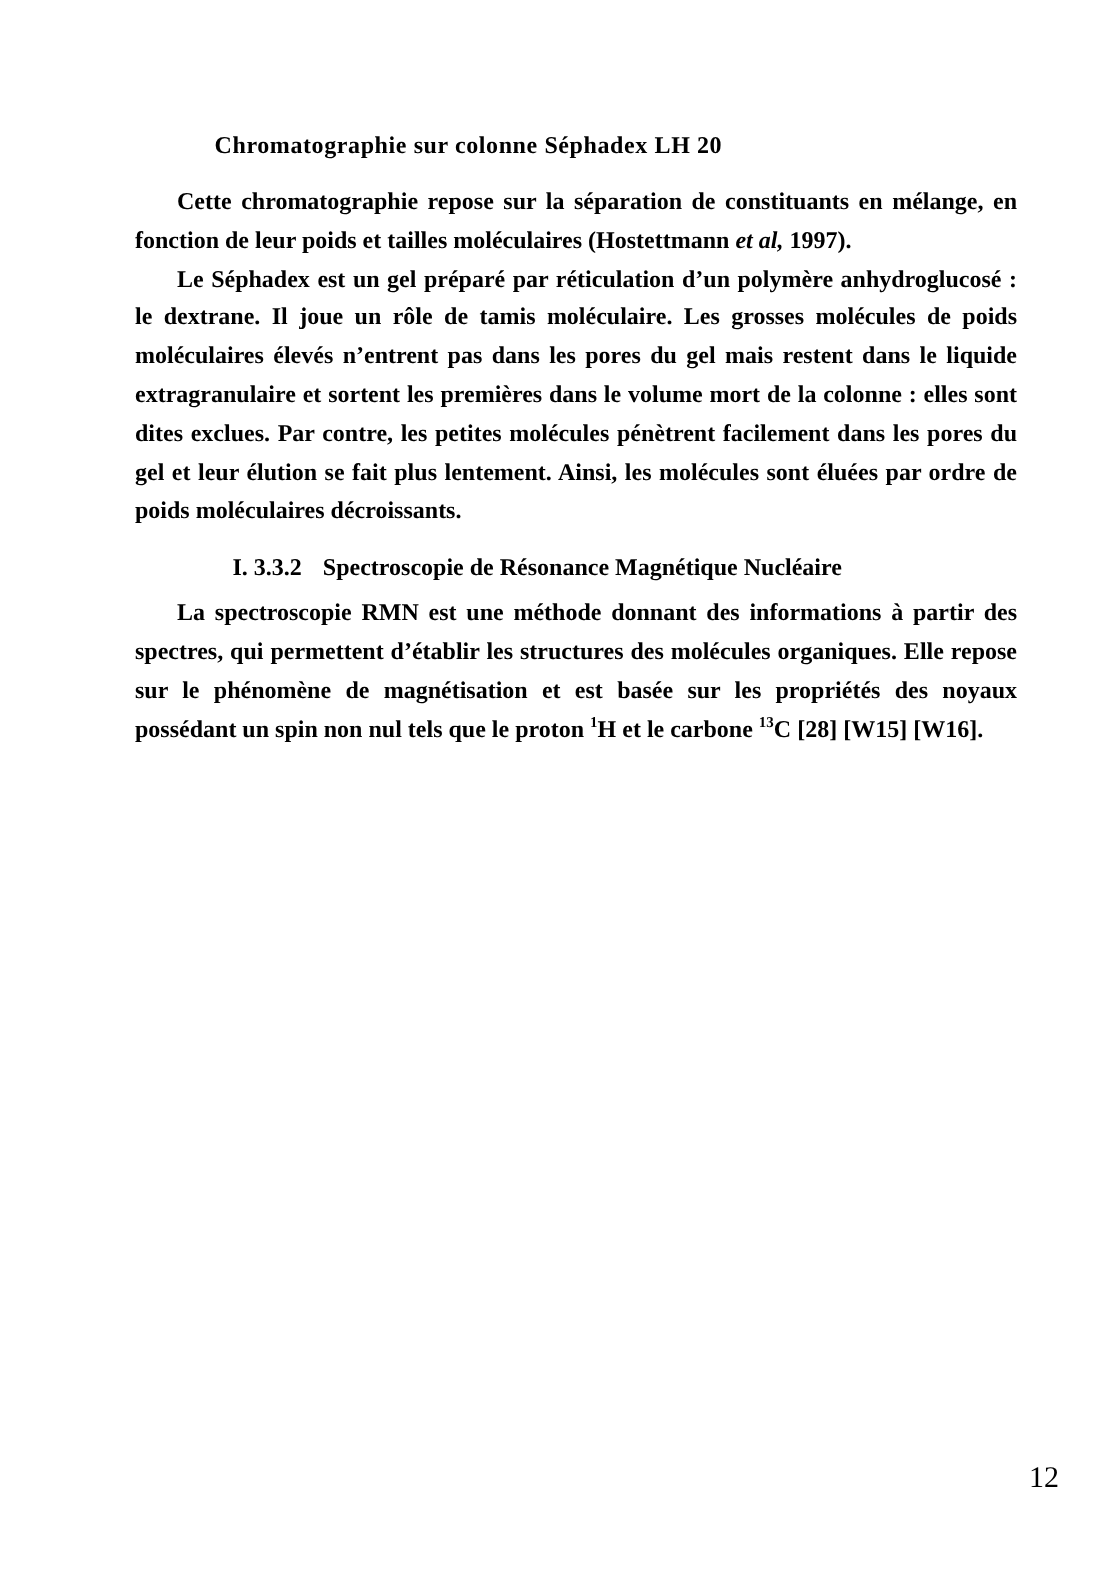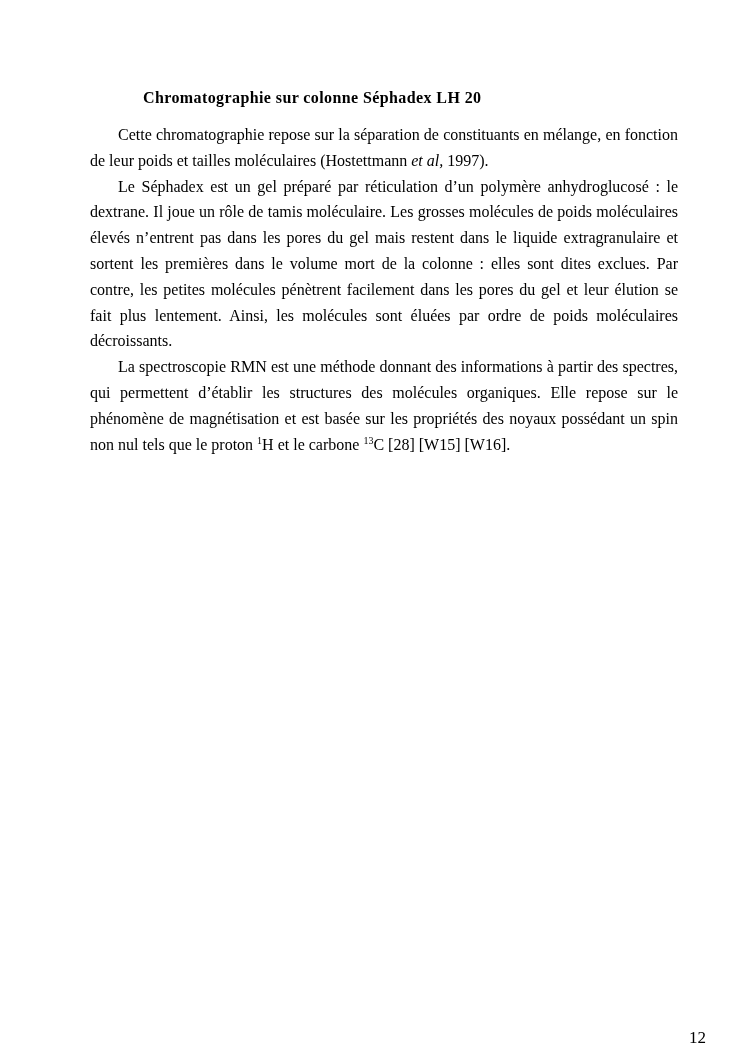--- a/index.html
+++ b/index.html
@@ -35,6 +35,7 @@
     text-align: justify;
     margin: 0;
     text-indent: 28px;
+    font-weight: bold;
   }
   .heading {
     font-size: 16px;

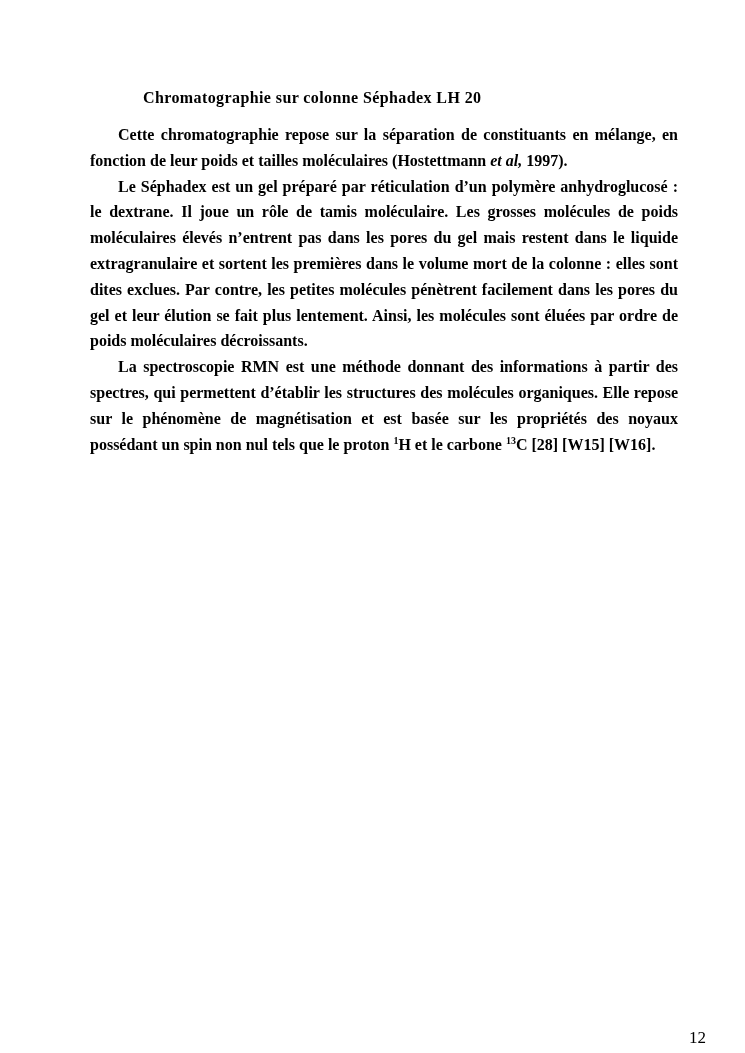--- a/index.html
+++ b/index.html
@@ -74,6 +74,7 @@
   <p class="para">Le Séphadex est un gel préparé par réticulation d’un polymère anhydroglucosé : le dextrane. Il joue un rôle de tamis moléculaire. Les grosses molécules de poids moléculaires élevés n’entrent pas dans les pores du gel mais restent dans le liquide extragranulaire et sortent les premières dans le volume mort de la colonne : elles sont dites exclues. Par contre, les petites molécules pénètrent facilement dans les pores du gel et leur élution se fait plus lentement. Ainsi, les molécules sont éluées par ordre de poids moléculaires décroissants.</p>
 
 
+  <h2 class="heading"><span>I. 3.3.2</span><span class="heading-text">Spectroscopie de Résonance Magnétique Nucléaire</span></h2>
 
   <p class="para"><span>La spectroscopie RMN est une méthode donnant des informations à partir des spectres, qui permettent d’établir les structures des molécules organiques. Elle repose sur le phénomène de magnétisation et est basée sur les propriétés des noyaux possédant un spin non nul tels que le proton </span><sup class="sup">1</sup><span>H et le carbone </span><sup class="sup">13</sup><span>C [28] [W15] [W16].</span></p>
 

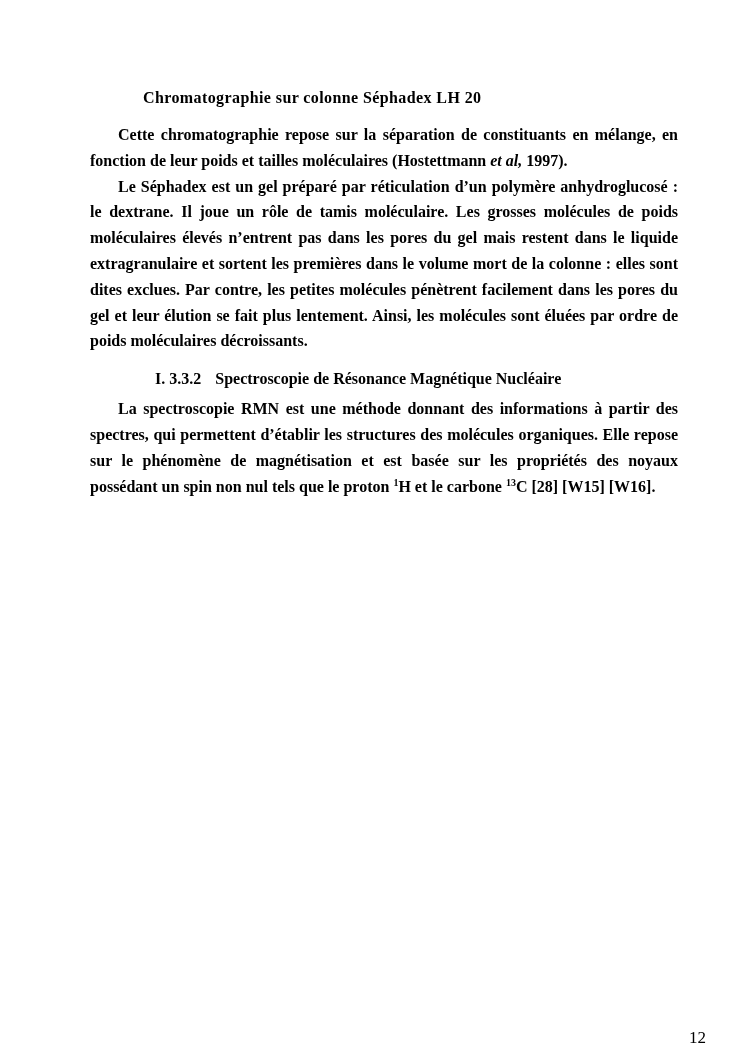--- a/index.html
+++ b/index.html
@@ -56,9 +56,9 @@
   }
   .page-number {
     position: absolute;
-    top: 1030px;
+    top: 977px;
     right: 39px;
-    font-size: 17px;
+    font-size: 20px;
     line-height: 16px;
   }
 </style>

